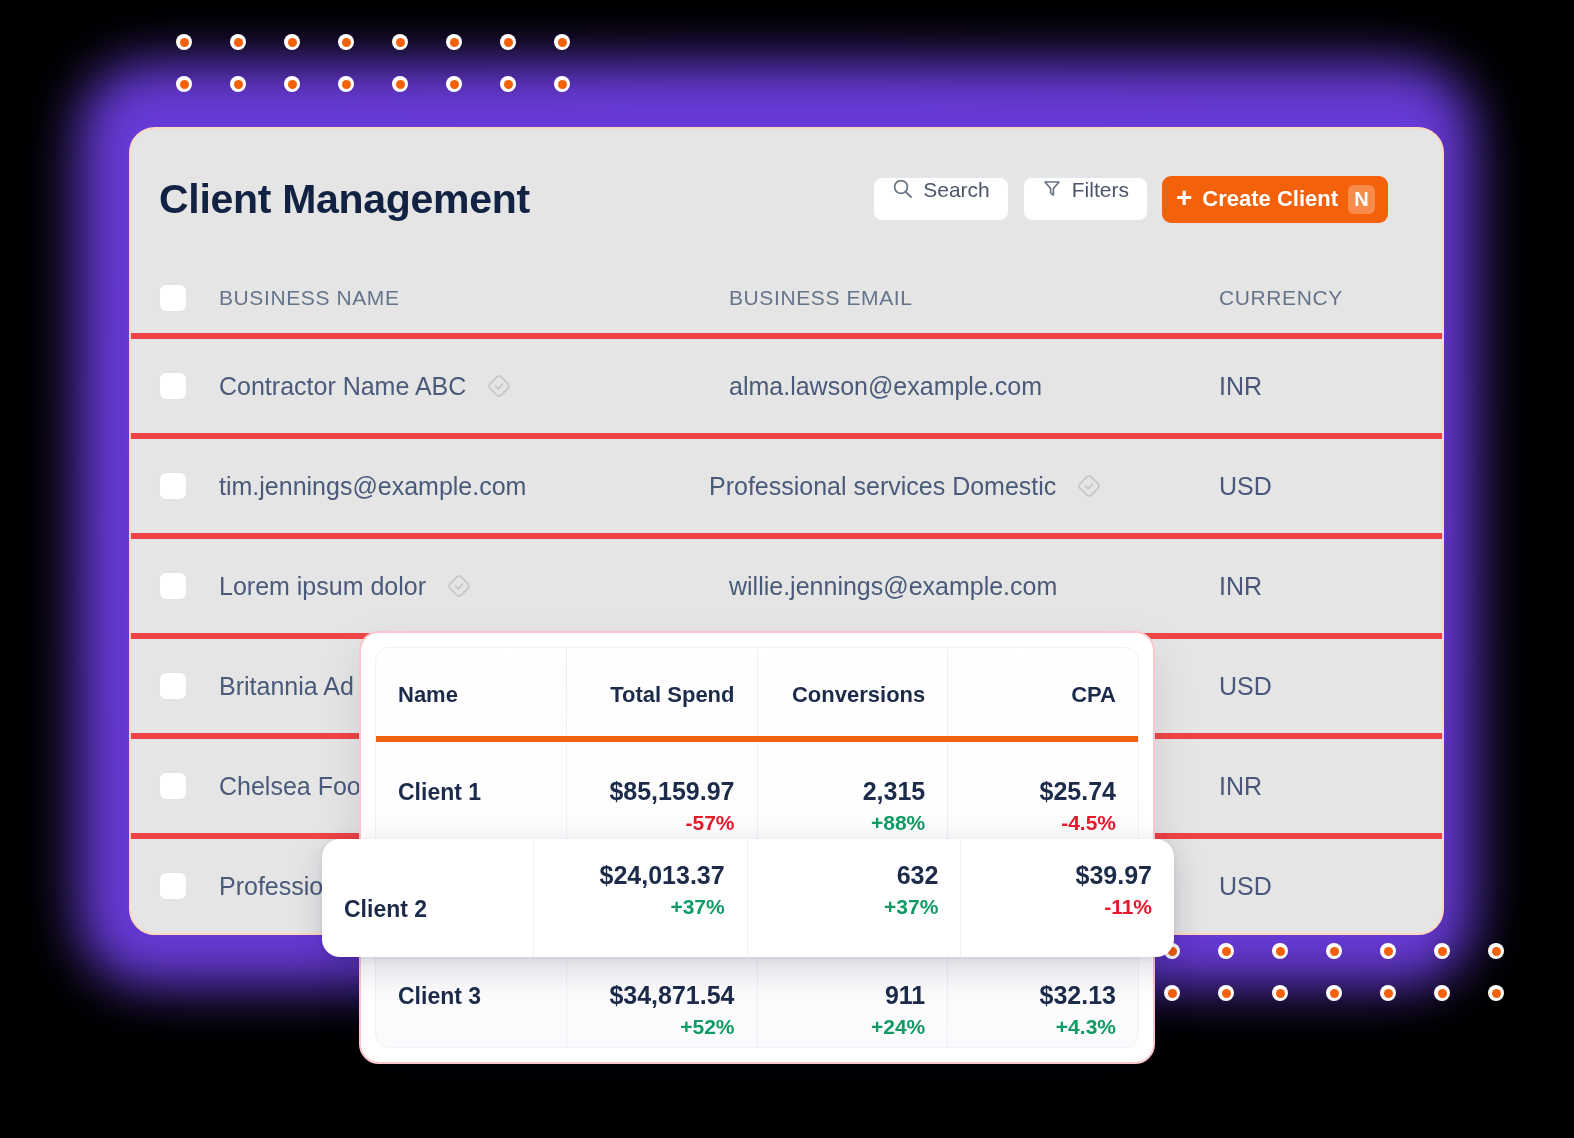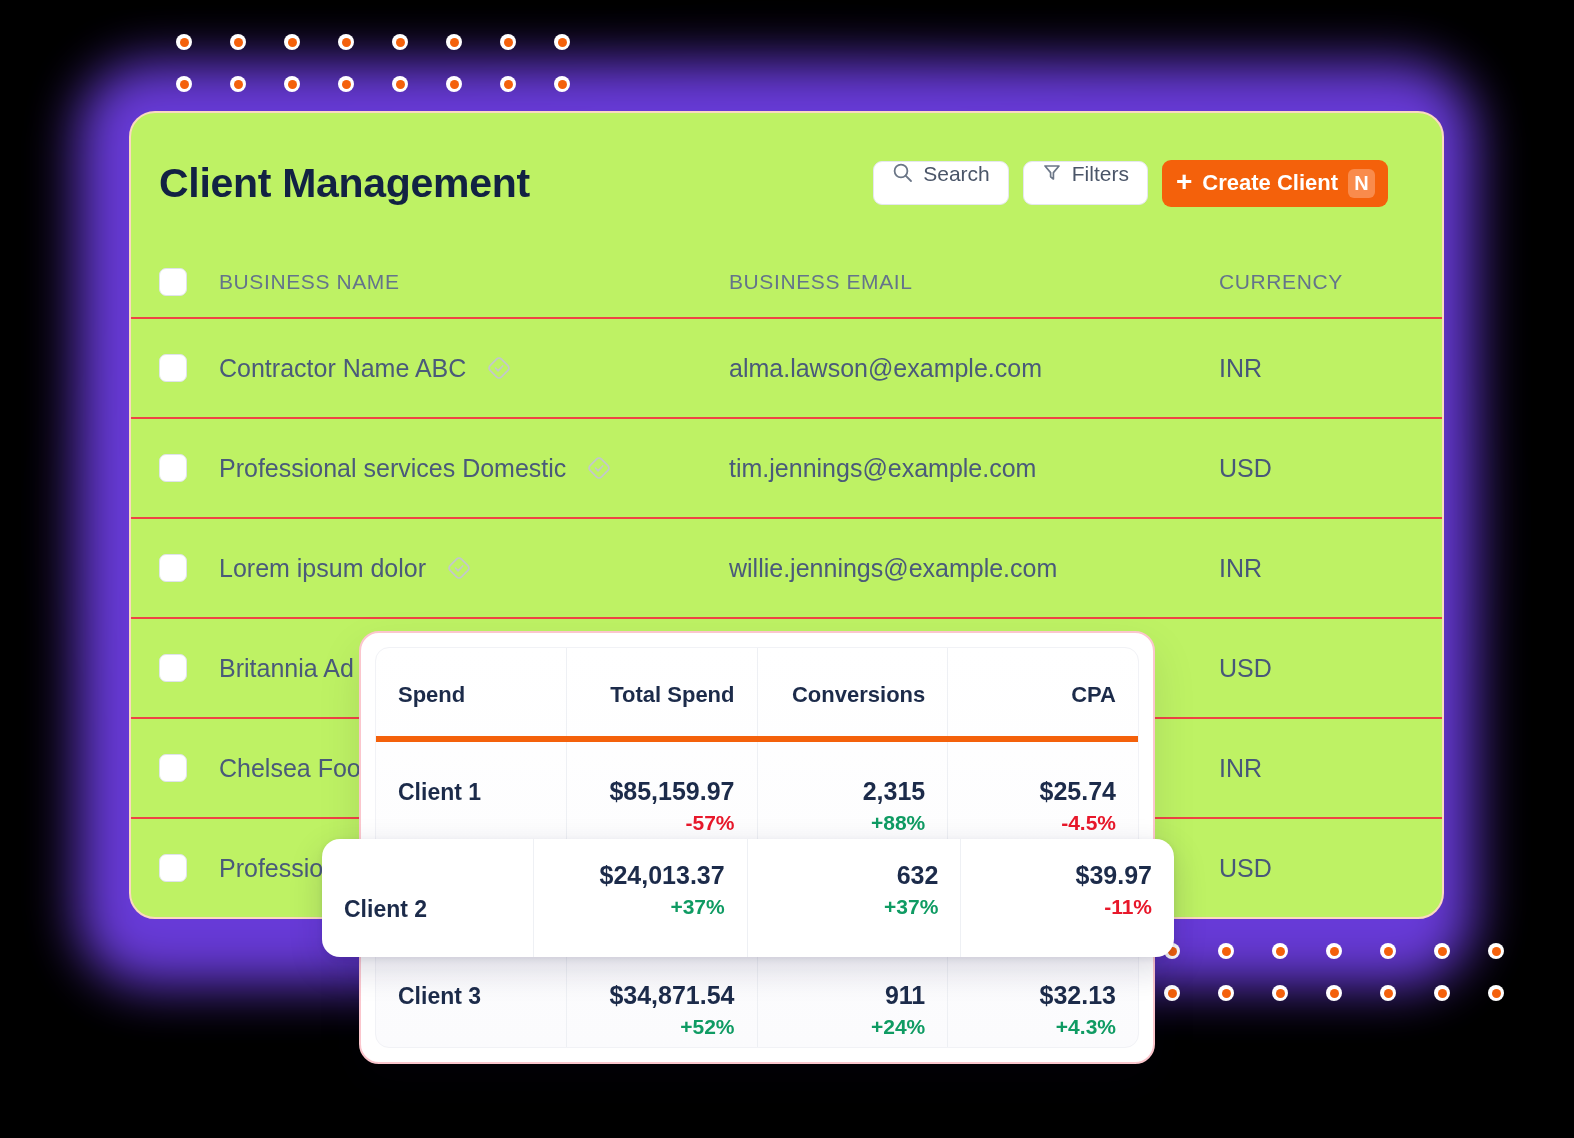--- a/index.html
+++ b/index.html
@@ -79,10 +79,10 @@
   .main-card {
     position: absolute;
     left: 129px;
-    top: 111px;
+    top: 127px;
     width: 1315px;
     height: 808px;
-    background: #bef264;
+    background: #e5e5e5;
     border: 2px solid #fbd9c0;
     border-radius: 26px;
     overflow: hidden;

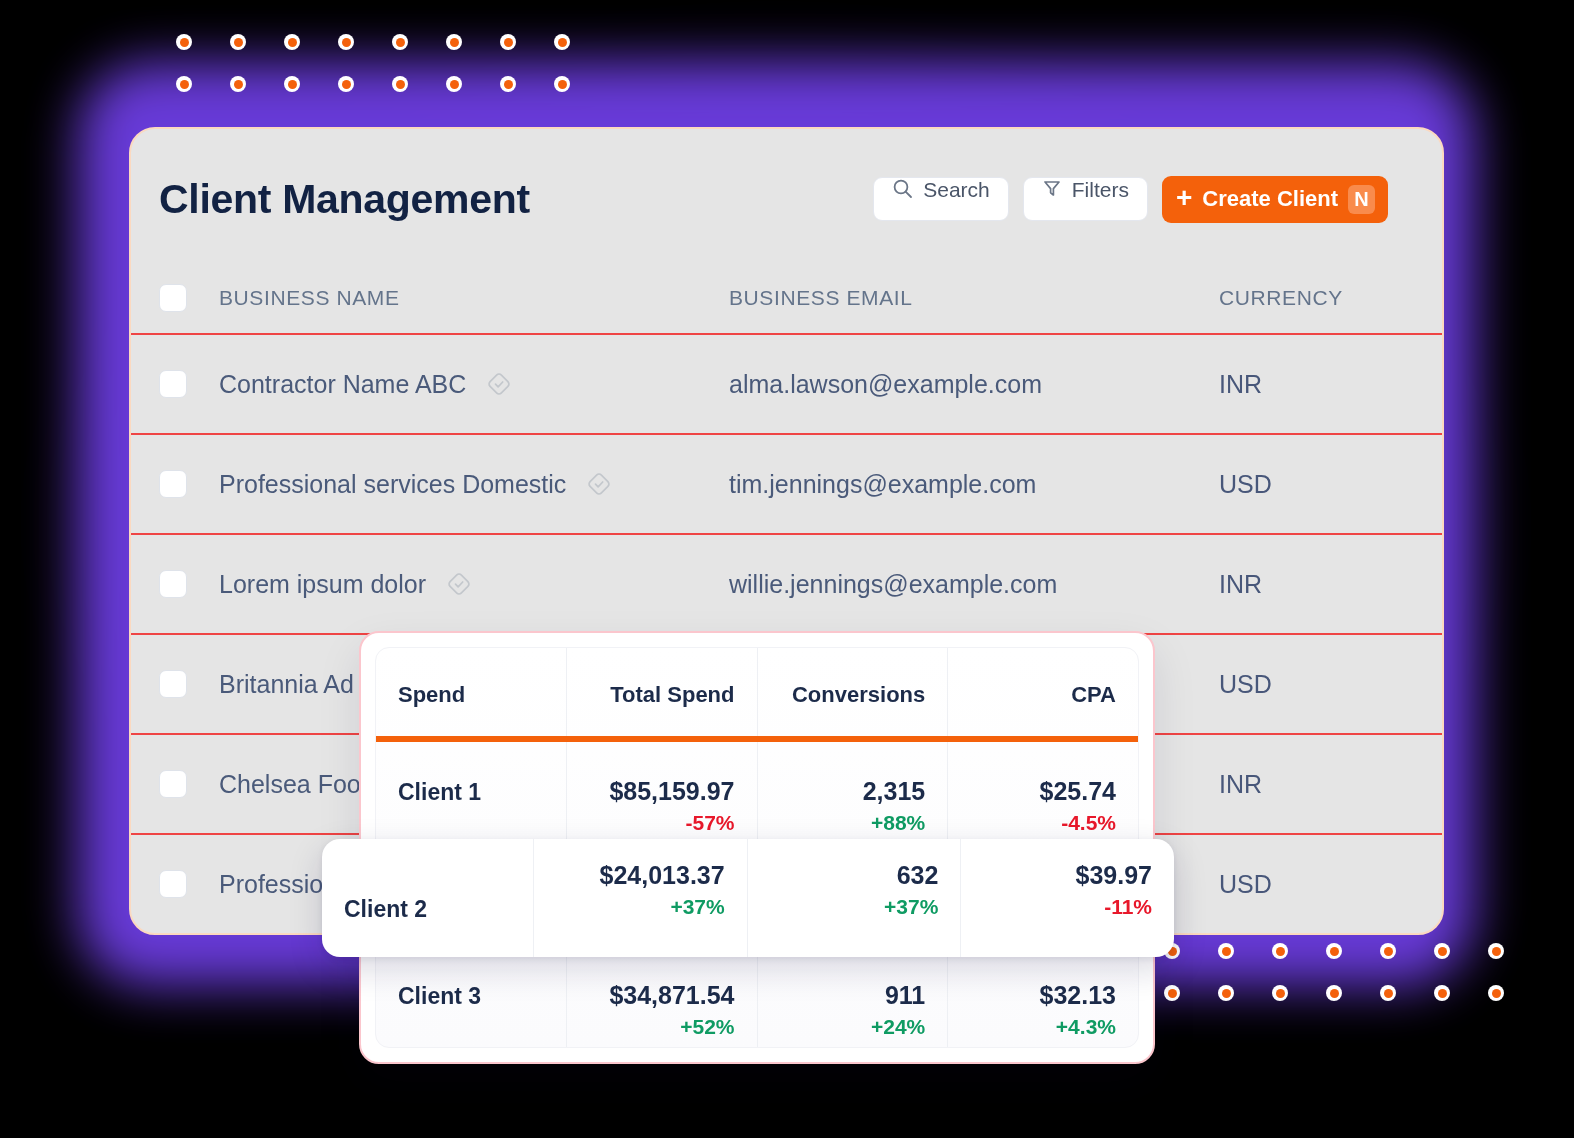--- a/index.html
+++ b/index.html
@@ -169,7 +169,7 @@
     display: flex;
     align-items: center;
     padding-left: 28px;
-    border-top: 2px solid #ef4444;
+    border-top: 6px solid #ef4444;
   }
   .ct-head {
     border-top: none;

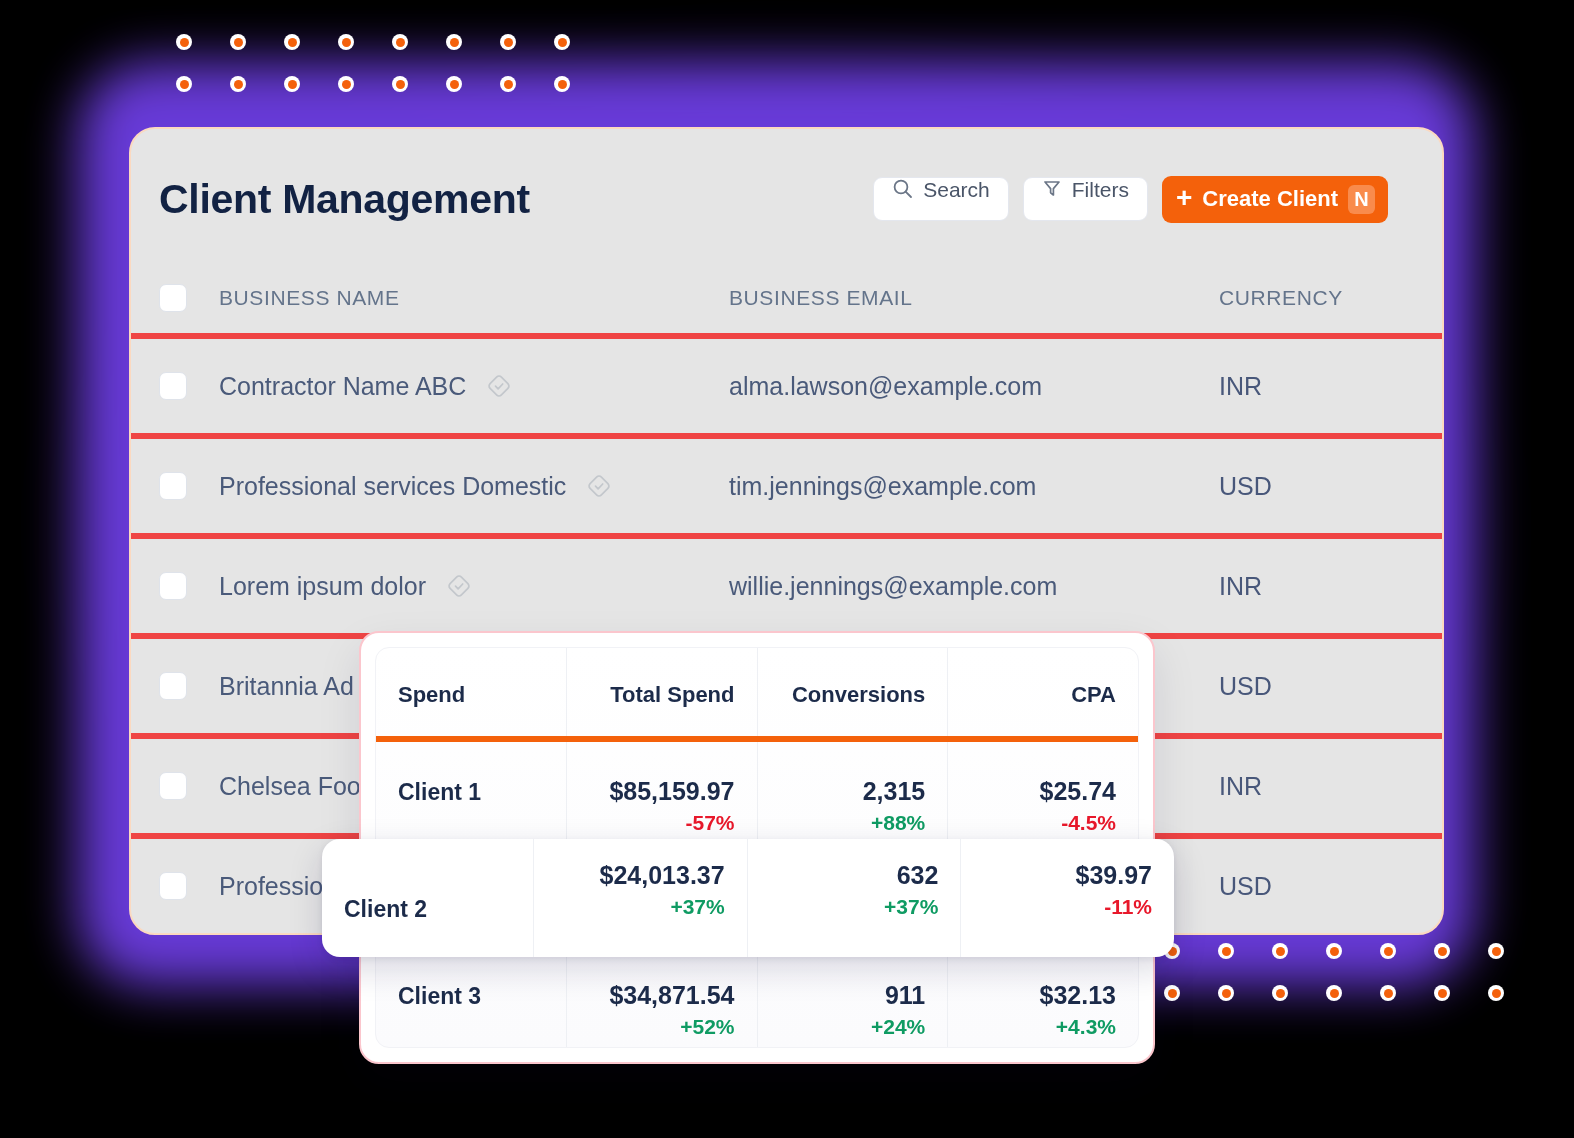--- a/index.html
+++ b/index.html
@@ -445,6 +445,9 @@
         <div class="ct-check">
           <div class="cbox"></div>
         </div>
+        <div class="ct-cell col-email">
+          <span class="email-text">tim.jennings@example.com</span>
+        </div>
         <div class="ct-cell col-name">
           <span class="name-text">Professional services Domestic</span>
           <span class="verified-icon">
@@ -453,9 +456,6 @@
               <path d="M11.5 15.2l2.6 2.6 4.6-4.8" stroke="#c3c7cc" stroke-width="1.7" stroke-linecap="round" stroke-linejoin="round"></path>
             </svg>
           </span>
-        </div>
-        <div class="ct-cell col-email">
-          <span class="email-text">tim.jennings@example.com</span>
         </div>
         <div class="ct-cell col-cur">
           <span class="cur-text">USD</span>

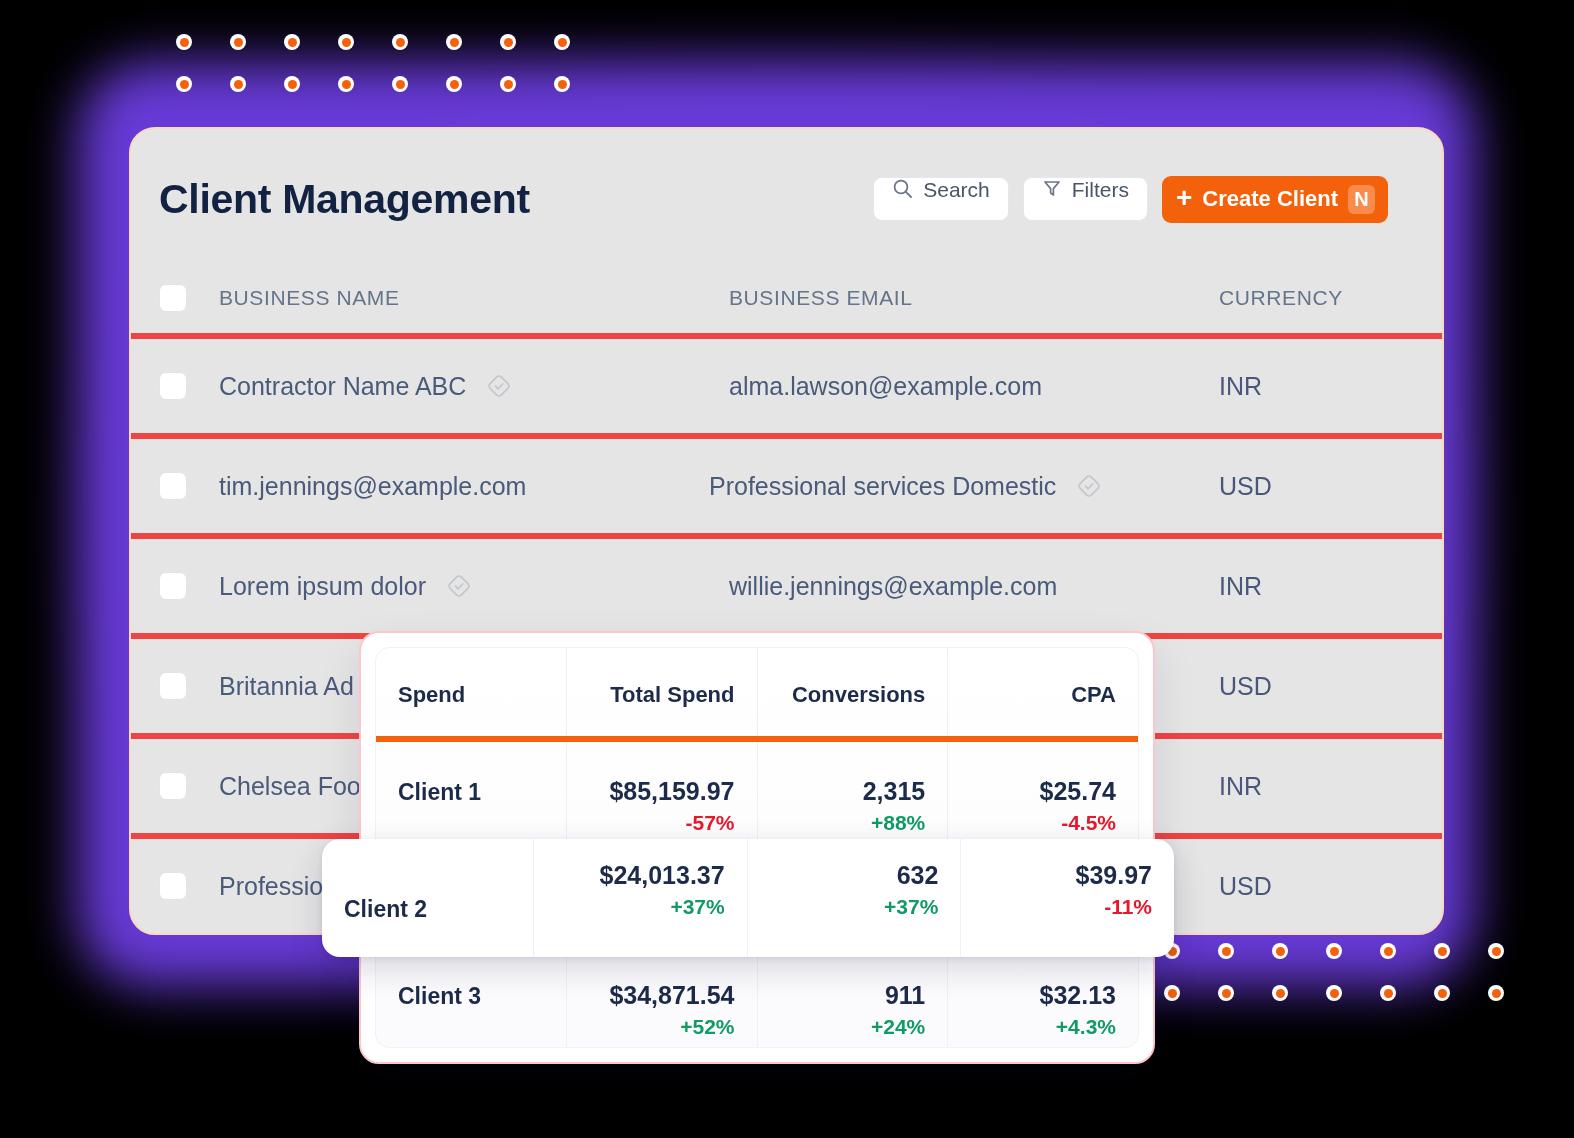--- a/index.html
+++ b/index.html
@@ -535,7 +535,7 @@
     <div class="metrics-table">
 
       <div class="mt-headrow">
-        <div class="mt-head-cell left">Spend</div>
+        <div class="mt-head-cell left">Name</div>
         <div class="mt-head-cell right">Total Spend</div>
         <div class="mt-head-cell right">Conversions</div>
         <div class="mt-head-cell right">CPA</div>

